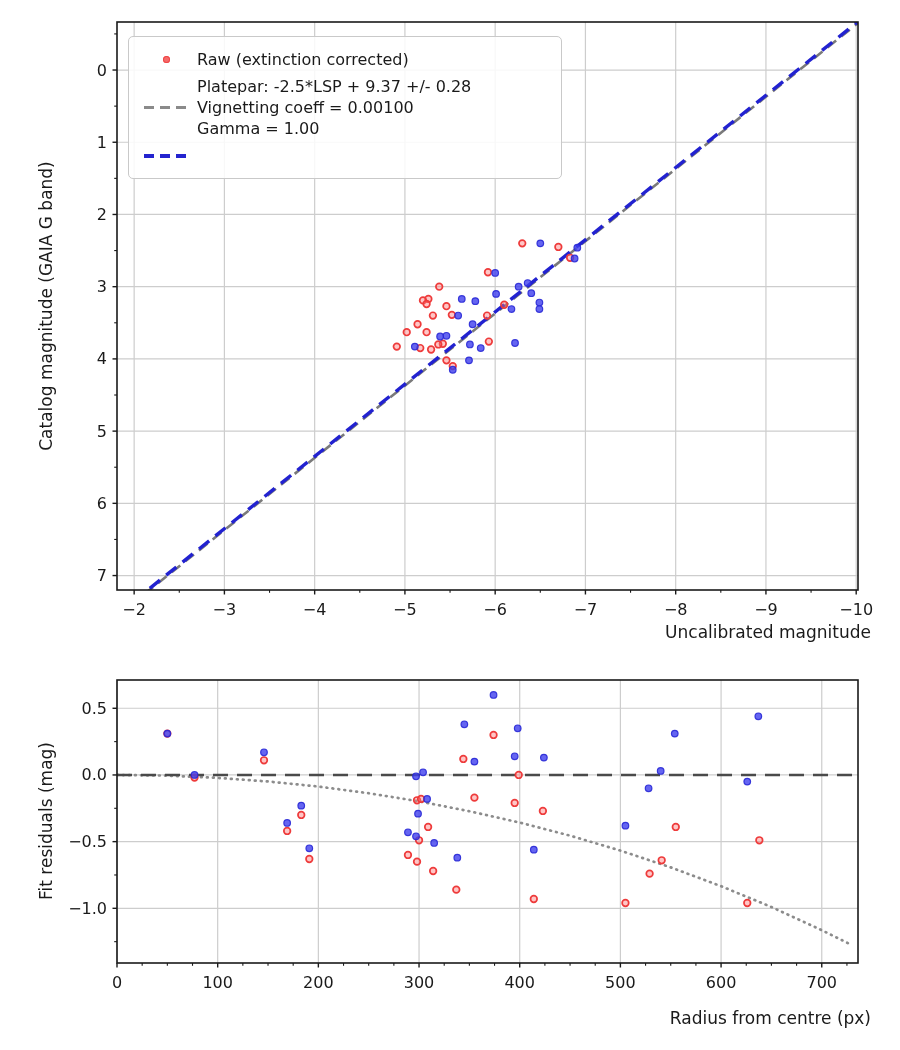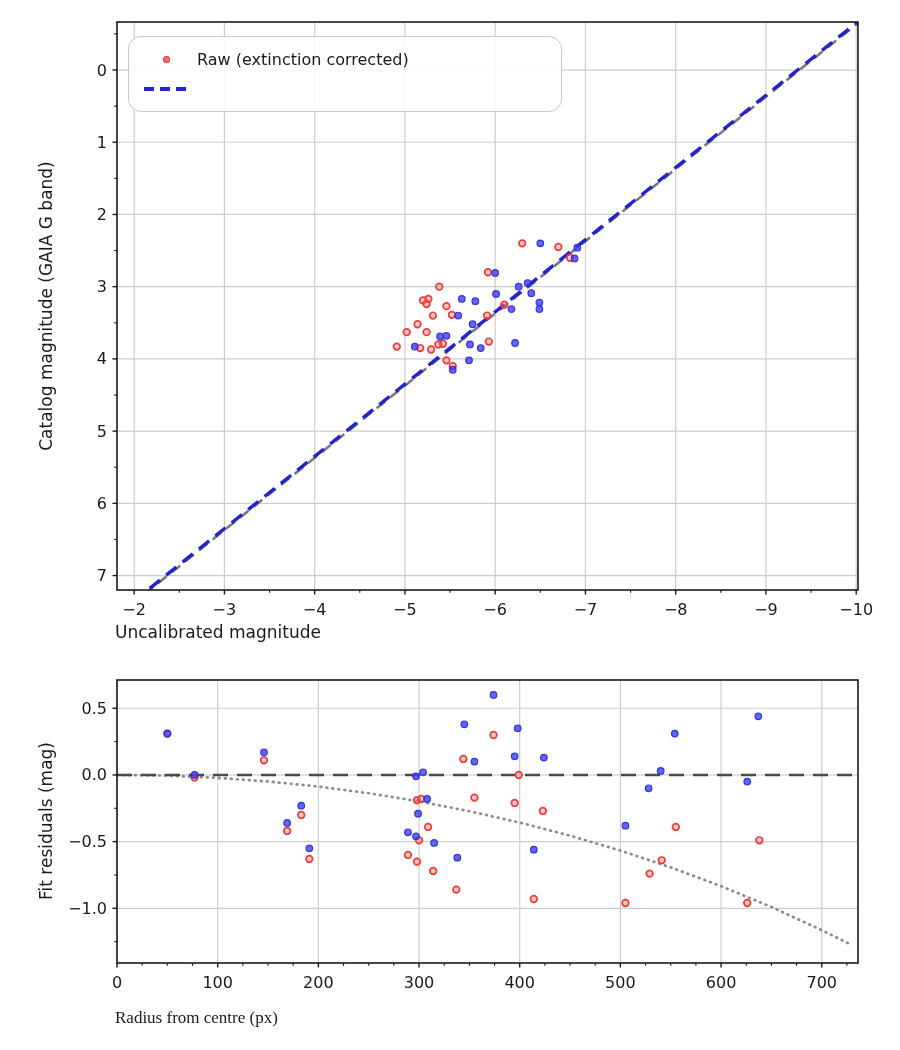--- a/index.html
+++ b/index.html
@@ -17,7 +17,7 @@
   .ylabel-bottom { left:46px; top:821px; position:absolute; }
   .legend {
     position:absolute; left:128px; top:36px; width:434px; box-sizing:border-box;
-    border:1.3px solid #c9c9c9; border-radius:13px; background:rgba(255,255,255,0.85);
+    border:1.3px solid #c9c9c9; border-radius:5px; background:rgba(255,255,255,0.85);
     padding:7px 10px 7px 6px; z-index:5;
   }
   .lrow { display:flex; align-items:center; }

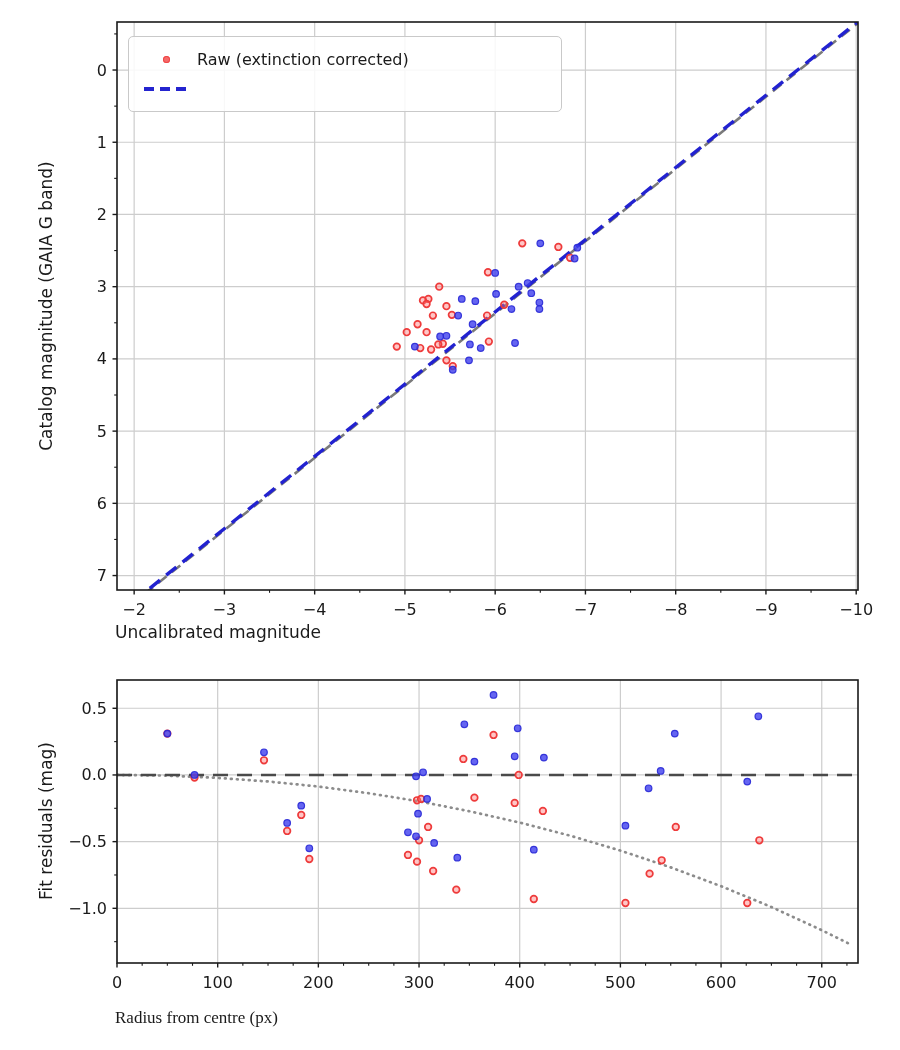--- a/index.html
+++ b/index.html
@@ -323,6 +323,16 @@
         </span>
       <span class="ltext">Raw (extinction corrected)</span>
     </div>
+    <div class="lmulti">
+      <span class="lmarker">
+          <span class="dashline dash-gray"></span>
+        </span>
+      <span class="ltext">
+        <div>Platepar: -2.5*LSP + 9.37 +/- 0.28</div>
+        <div>Vignetting coeff = 0.00100</div>
+        <div>Gamma = 1.00</div>
+      </span>
+    </div>
     <div class="lrow single">
       <span class="lmarker">
           <span class="dashline dash-blue"></span>

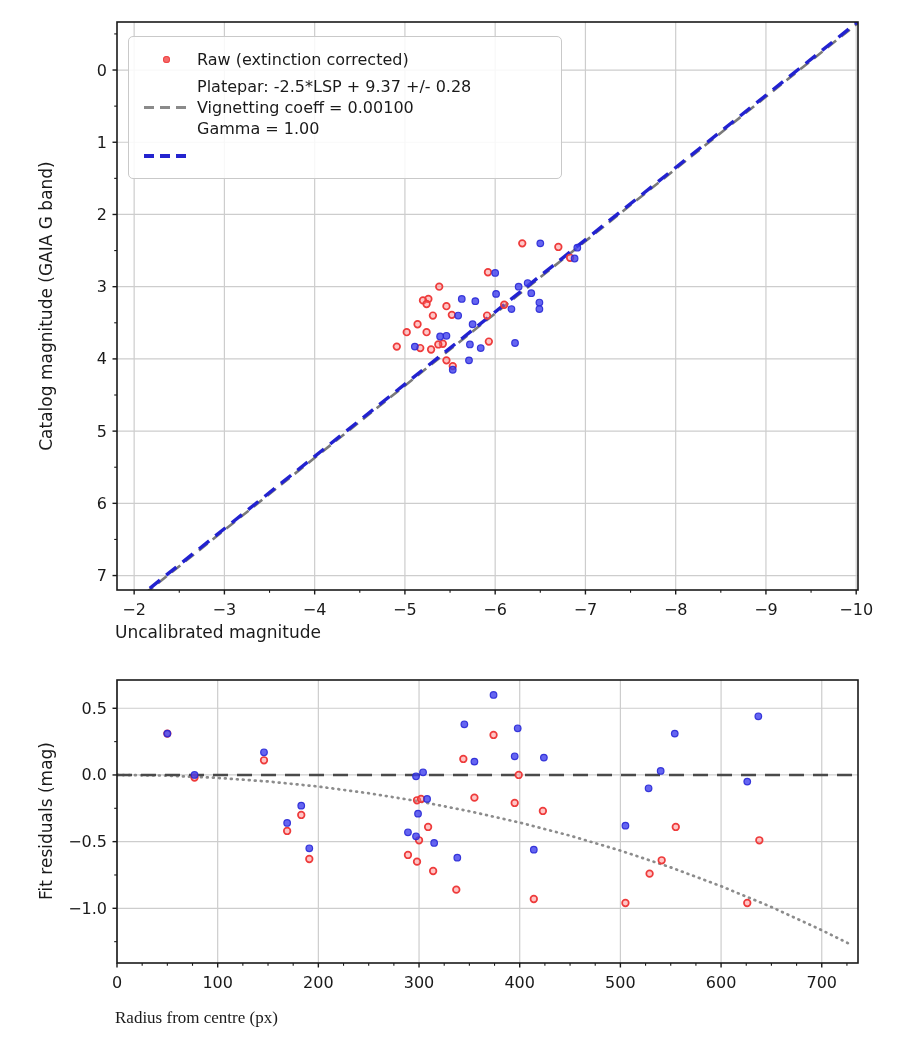--- a/index.html
+++ b/index.html
@@ -9,7 +9,7 @@
   }
   svg text { font-family:"DejaVu Sans", sans-serif; }
   .axis-label { position:absolute; font-size:17px; color:#1a1a1a; }
-  .xlabel { left:115px; width:741px; text-align:left; }
+  .xlabel { left:130px; width:741px; text-align:right; }
   .xlabel-top { top:622px; }
   .xlabel-bottom { top:1008px;font-family:Liberation Serif, serif; }
   .ylabel { white-space:nowrap; transform:translate(-50%,-50%) rotate(-90deg); }

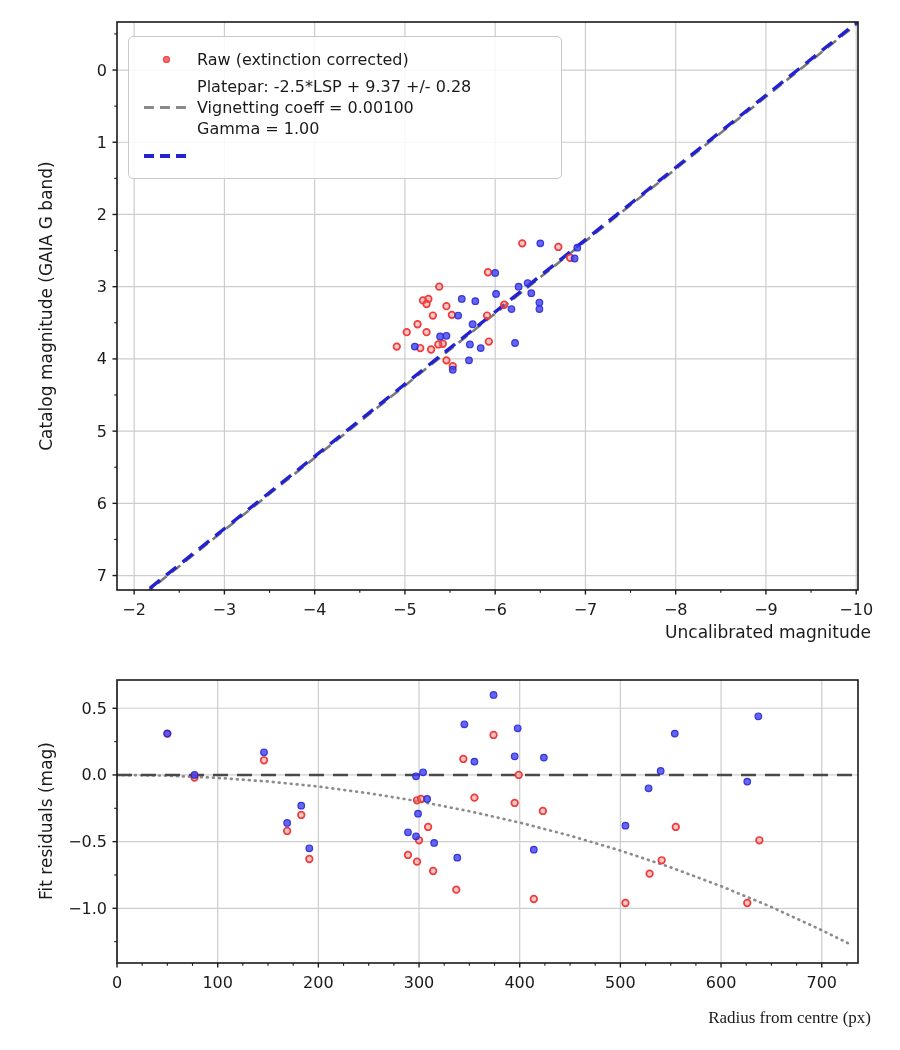--- a/index.html
+++ b/index.html
@@ -11,7 +11,7 @@
   .axis-label { position:absolute; font-size:17px; color:#1a1a1a; }
   .xlabel { left:130px; width:741px; text-align:right; }
   .xlabel-top { top:622px; }
-  .xlabel-bottom { top:1008px;font-family:Liberation Serif, serif; }
+  .xlabel-bottom { top:1008px; }
   .ylabel { white-space:nowrap; transform:translate(-50%,-50%) rotate(-90deg); }
   .ylabel-top { left:46px; top:306px; position:absolute; }
   .ylabel-bottom { left:46px; top:821px; position:absolute; }

